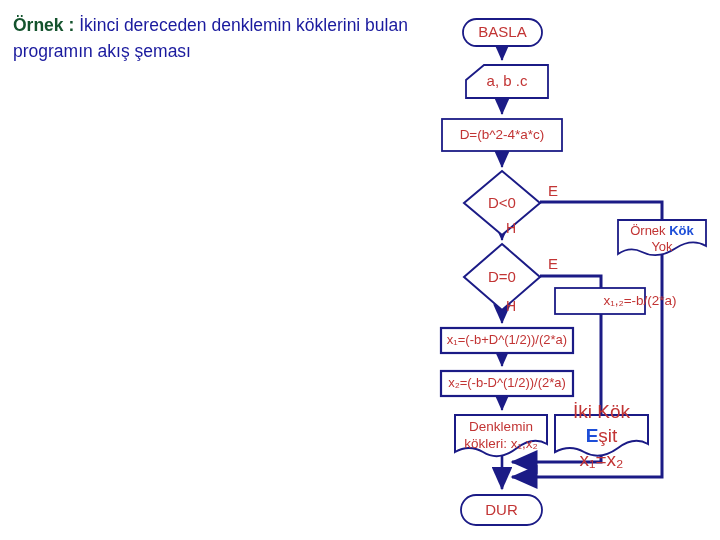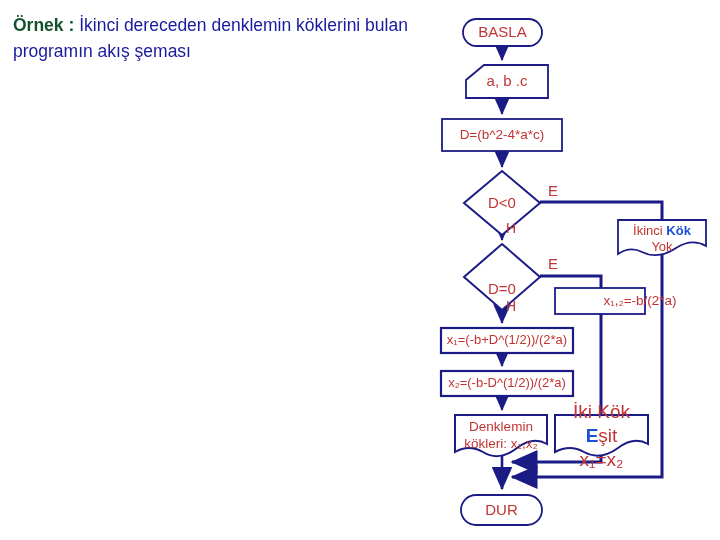--- a/index.html
+++ b/index.html
@@ -77,7 +77,7 @@
   <div class="lbl" style="left:501px;top:299px;width:20px;height:16px;font-size:14px;">H</div>
 
   <div class="lbl" style="left:618px;top:221px;width:88px;height:36px;font-size:13px;">
-    <span><span>İkinci </span><span class="bd">Kök</span><br><span>Yok</span></span>
+    <span><span>Örnek </span><span class="bd">Kök</span><br><span>Yok</span></span>
   </div>
 
   <div class="lbl" style="left:555px;top:288px;width:90px;height:26px;font-size:13.5px;padding-left:40px;">x₁,₂=-b/(2*a)</div>

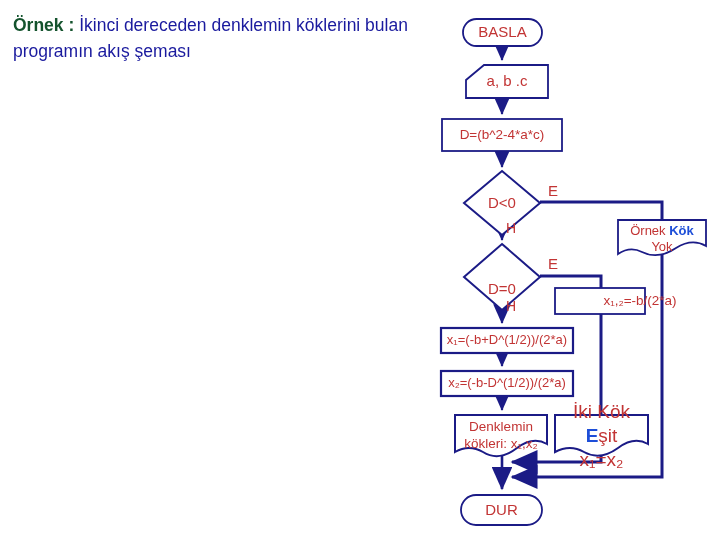--- a/index.html
+++ b/index.html
@@ -72,7 +72,7 @@
   <div class="lbl" style="left:543px;top:182px;width:20px;height:18px;font-size:15px;">E</div>
   <div class="lbl" style="left:501px;top:221px;width:20px;height:16px;font-size:14px;">H</div>
 
-  <div class="lbl" style="left:464px;top:262px;width:76px;height:30px;font-size:15px;margin-top:12px;">D=0</div>
+  <div class="lbl" style="left:464px;top:262px;width:76px;height:30px;font-size:15px;">D=0</div>
   <div class="lbl" style="left:543px;top:255px;width:20px;height:18px;font-size:15px;">E</div>
   <div class="lbl" style="left:501px;top:299px;width:20px;height:16px;font-size:14px;">H</div>
 

